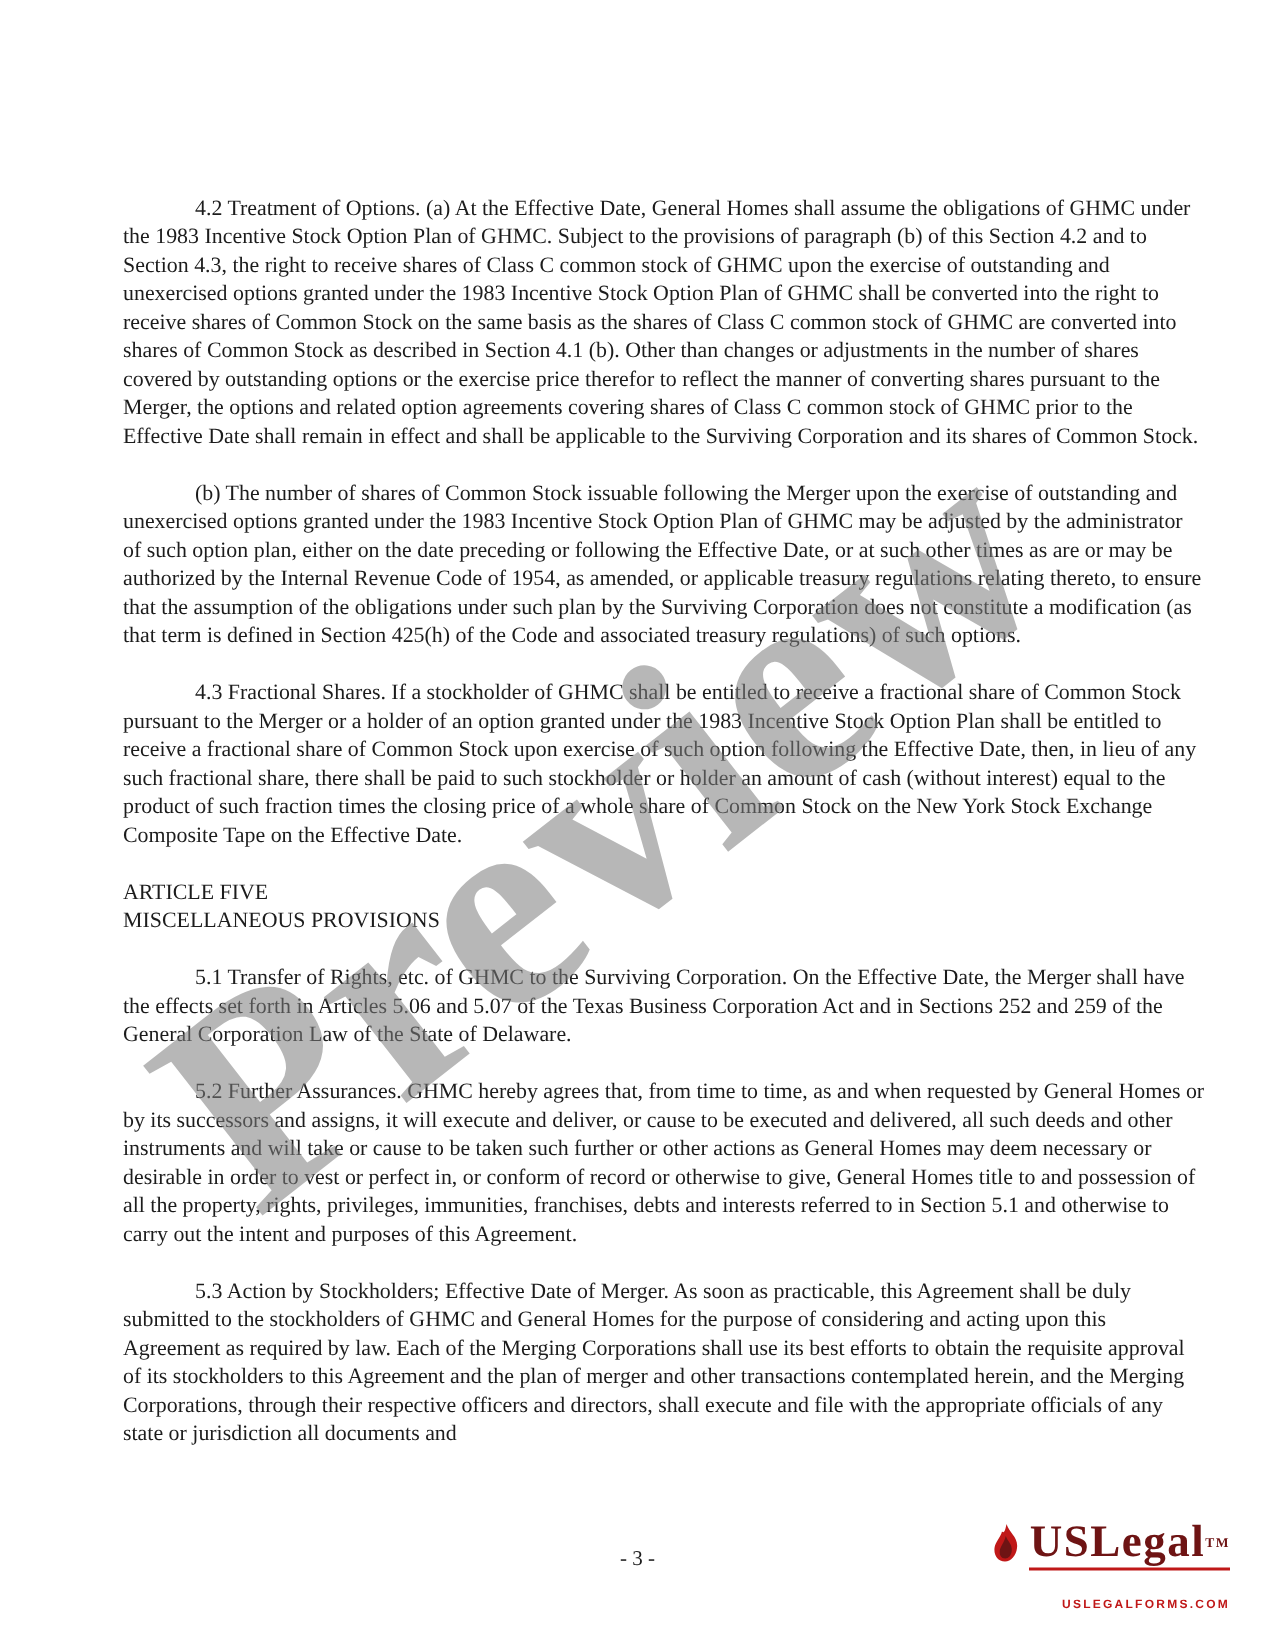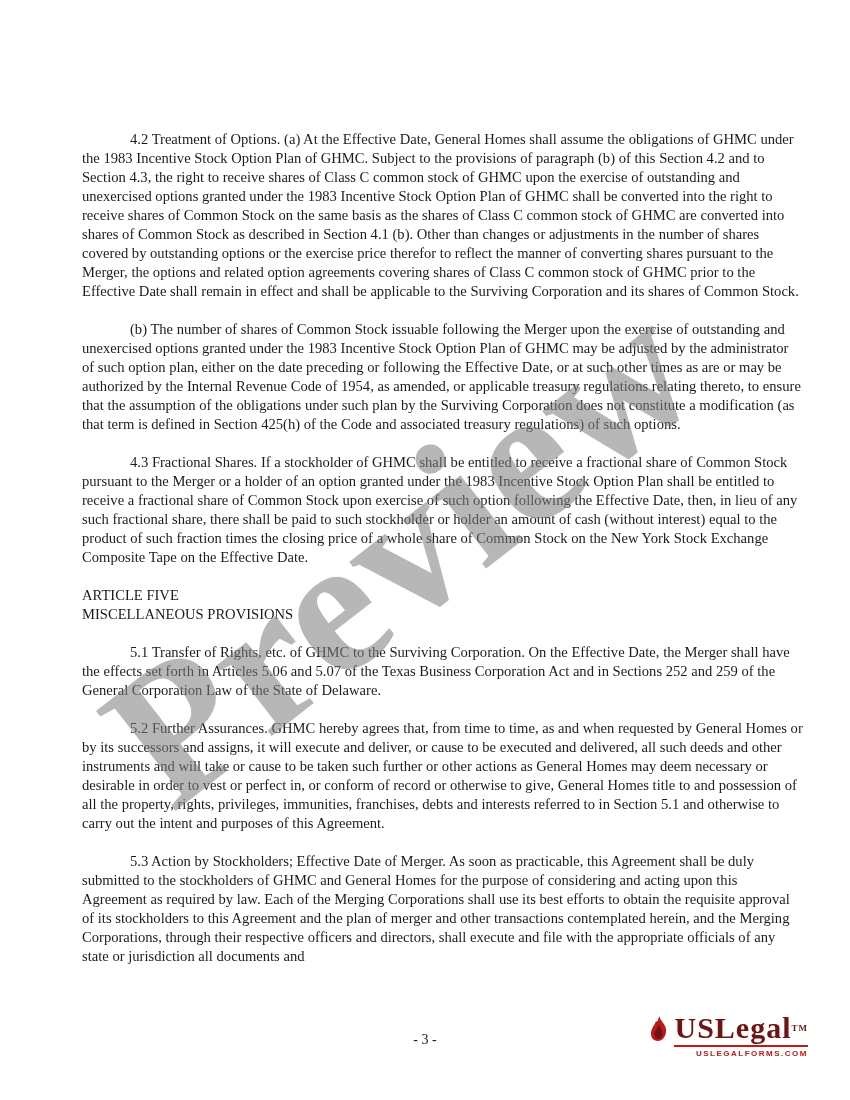--- a/index.html
+++ b/index.html
@@ -63,7 +63,7 @@
   }
   .logo {
     position: absolute;
-    right: 42px;
+    right: 30px;
     top: 1012px;
     display: flex;
     align-items: flex-start;

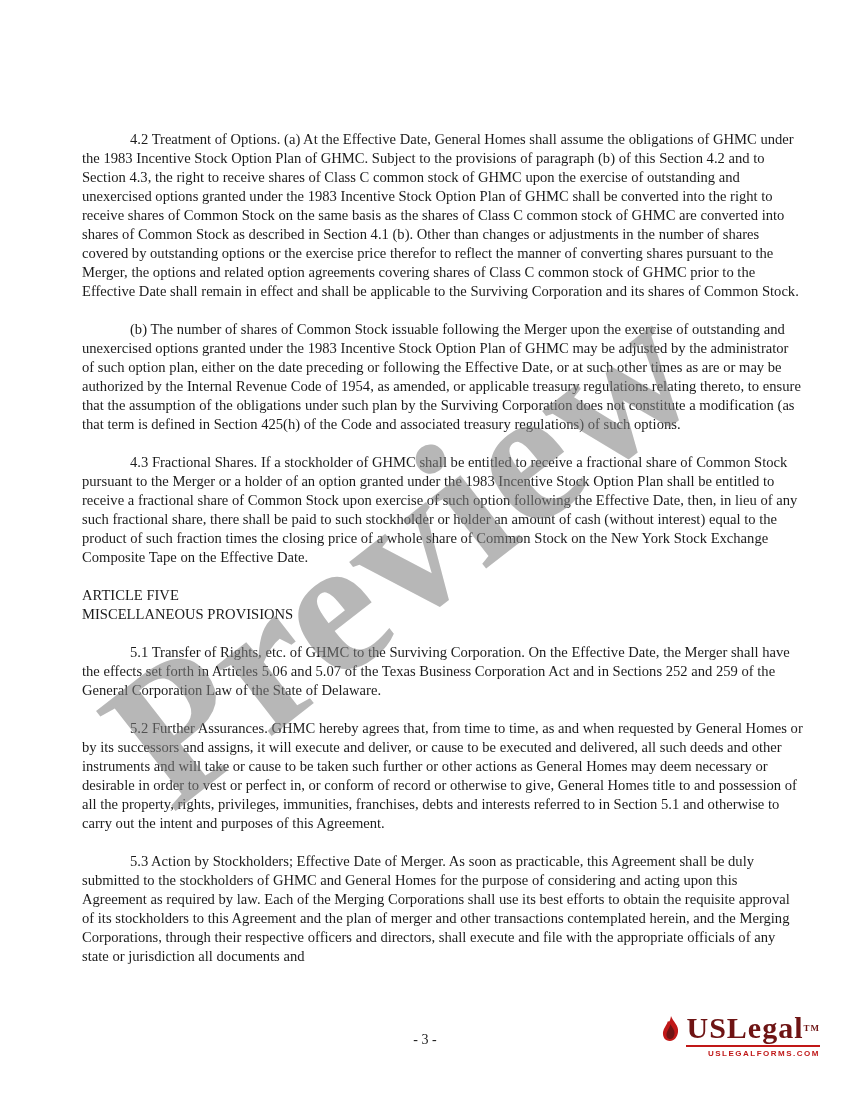--- a/index.html
+++ b/index.html
@@ -101,7 +101,7 @@
     font-size: 8px;
     letter-spacing: 1.5px;
     color: #c01818;
-    margin-top: 2px;
+    margin-top: 18px;
     font-weight: bold;
   }
 </style>

